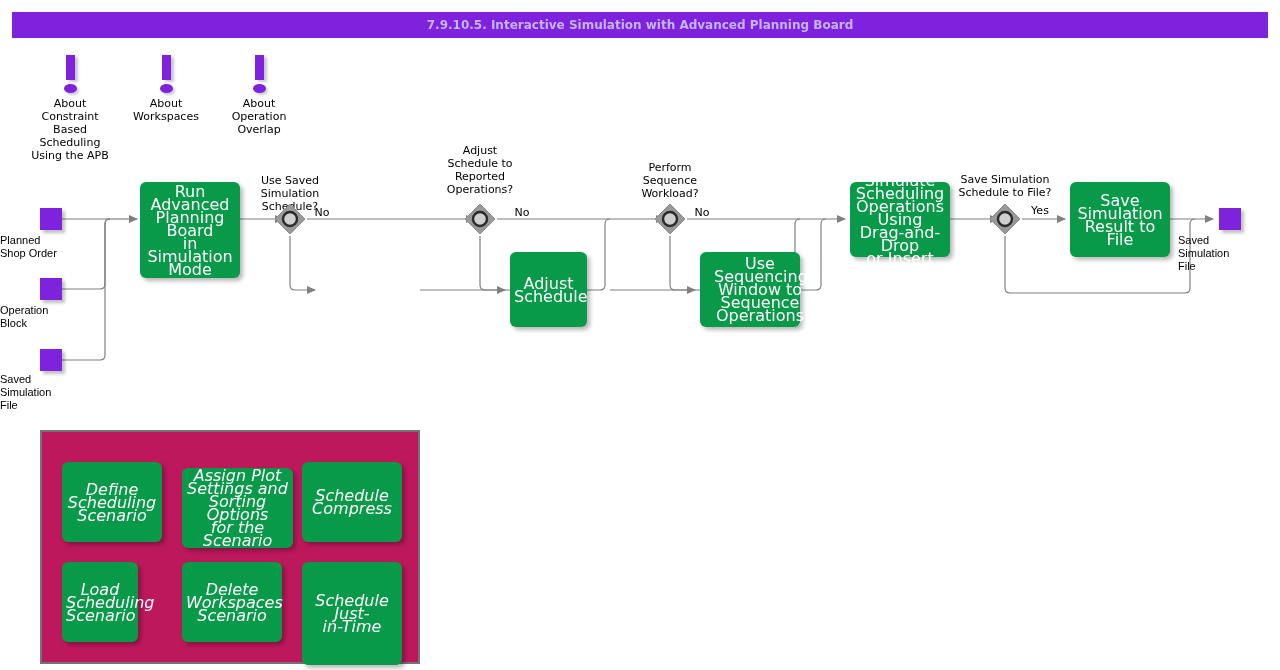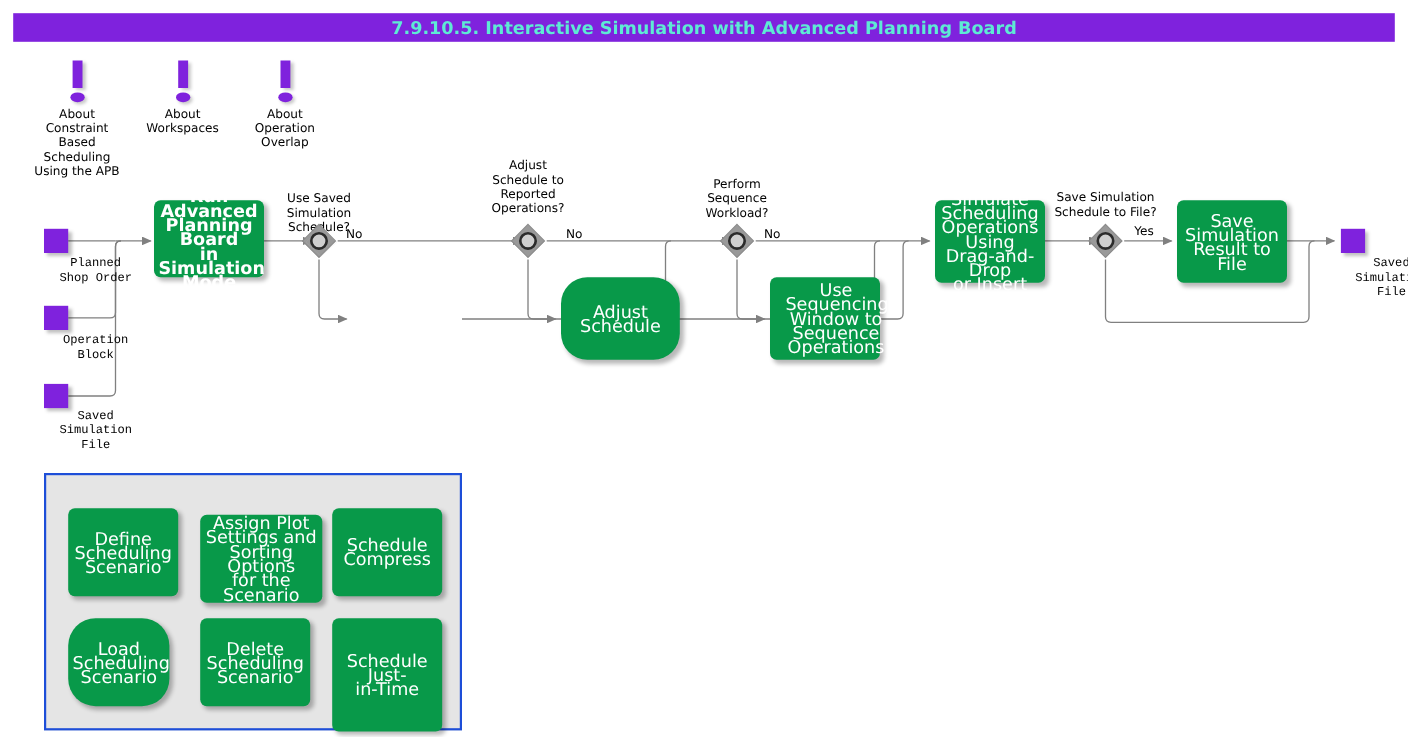--- a/index.html
+++ b/index.html
@@ -33,9 +33,9 @@
     justify-content: center;
   }
   .titlebar .title-text {
-    color: #5eead4;
-    font-family: "DejaVu Sans", sans-serif;
-    font-size: 16px;
+    color: #c4b5fd;
+    font-family: "DejaVu Sans", sans-serif;
+    font-size: 12px;
     font-weight: bold;
     letter-spacing: 0px;
     white-space: nowrap;

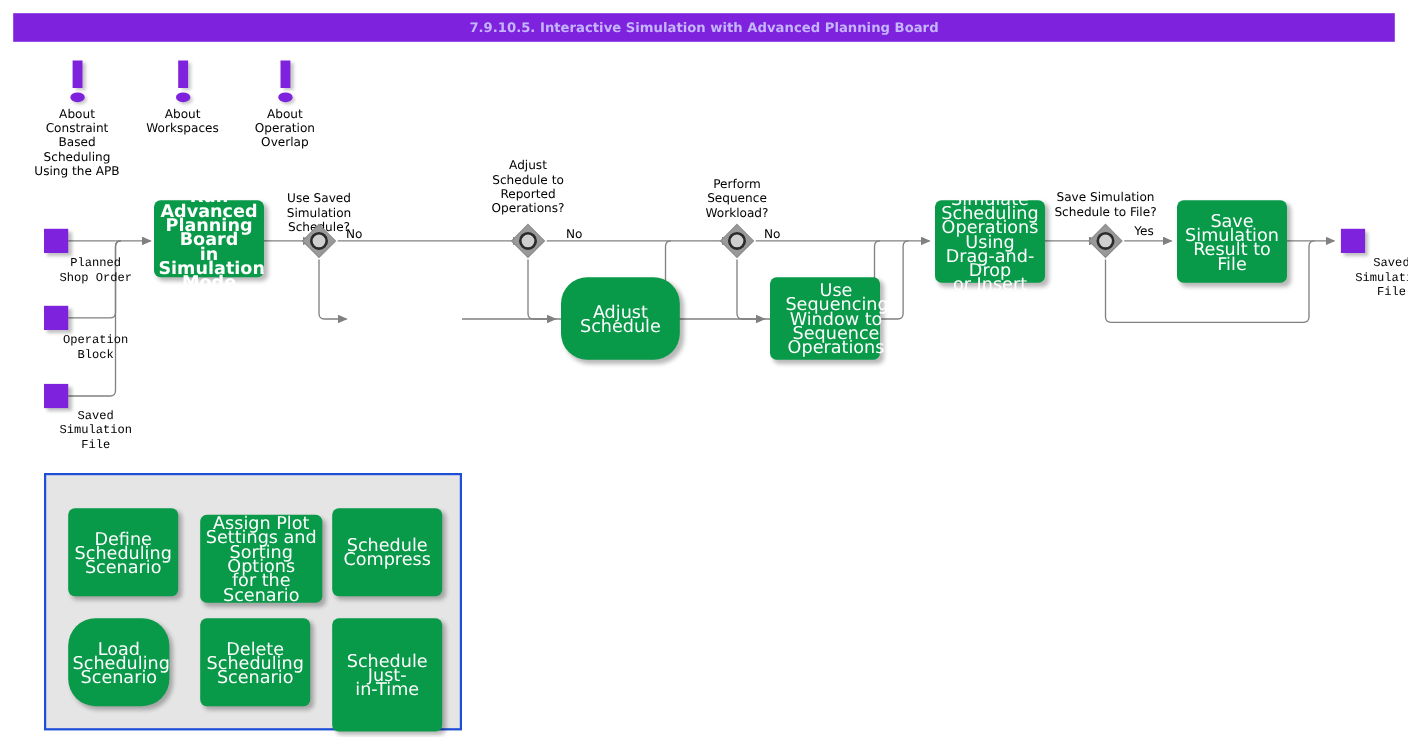--- a/index.html
+++ b/index.html
@@ -258,7 +258,7 @@
 Simulation
 File</div>
 
-  <div class="node proc" style="left:140px; top:182px; width:100px; height:70px;font-weight:bold;">
+  <div class="node proc" style="left:140px; top:182px; width:100px; height:96px;">
     <span style="white-space:pre-line;">Run Advanced
 Planning Board
 in Simulation

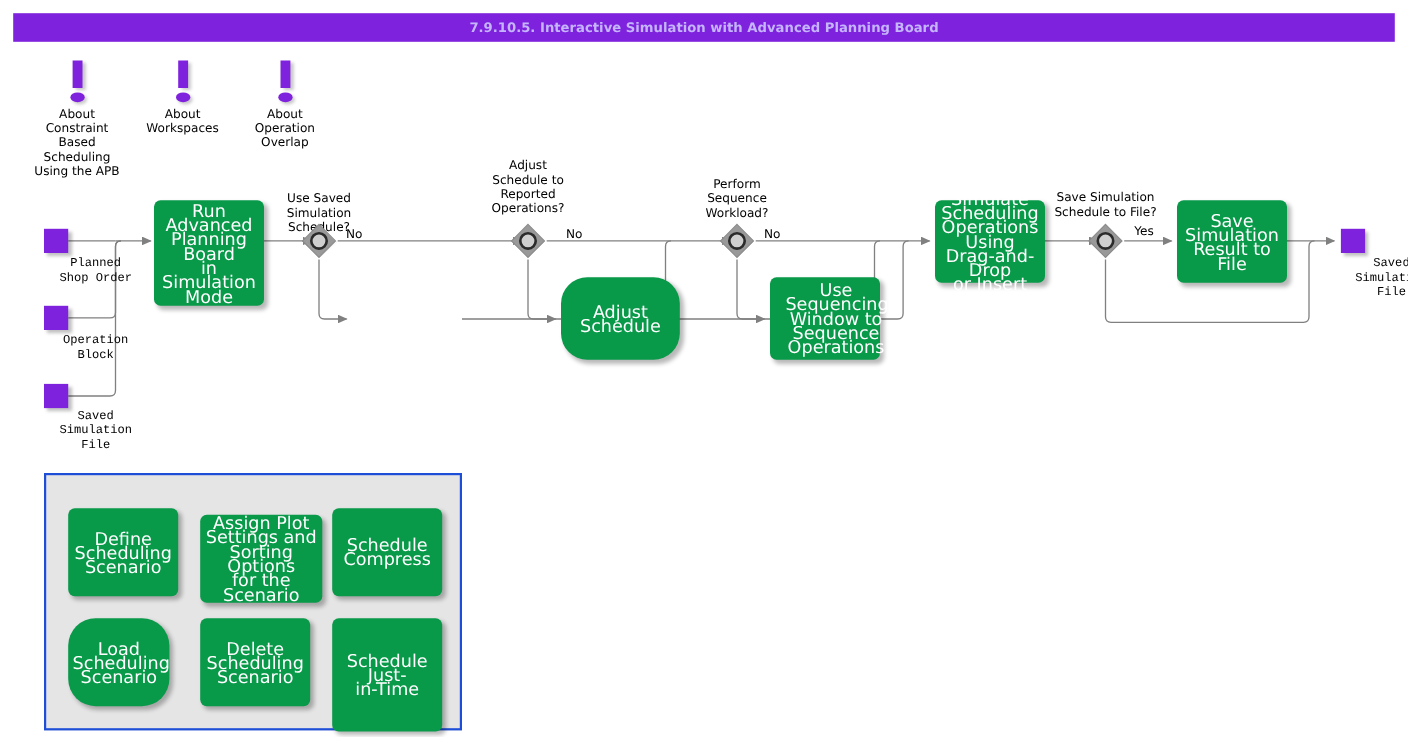--- a/index.html
+++ b/index.html
@@ -81,10 +81,9 @@
     font-size: 11px;
     line-height: 13px;
     color: #000000;
-    text-align: center;
+    text-align: left;
     white-space: pre-line;
-    font-family: Liberation Mono, monospace;
-    margin-left: 36px;
+    font-family: Liberation Sans, sans-serif;
   }
   
   .diamond {

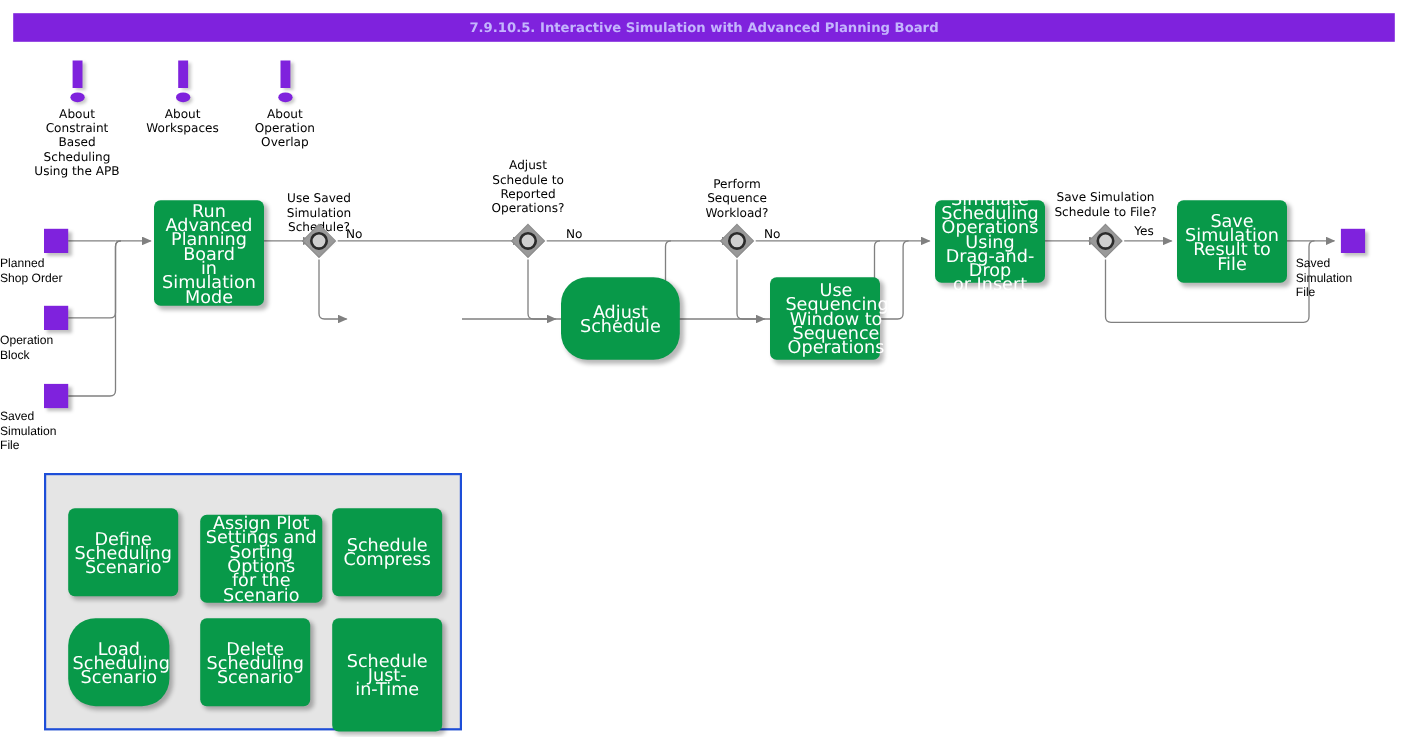--- a/index.html
+++ b/index.html
@@ -265,7 +265,7 @@
   </div>
 
 
-  <div class="node proc" style="left:510px; top:252px; width:108px; height:75px;border-radius:24px;">
+  <div class="node proc" style="left:510px; top:252px; width:77px; height:75px;">
     <span style="white-space:pre-line;">Adjust Schedule</span>
   </div>
 

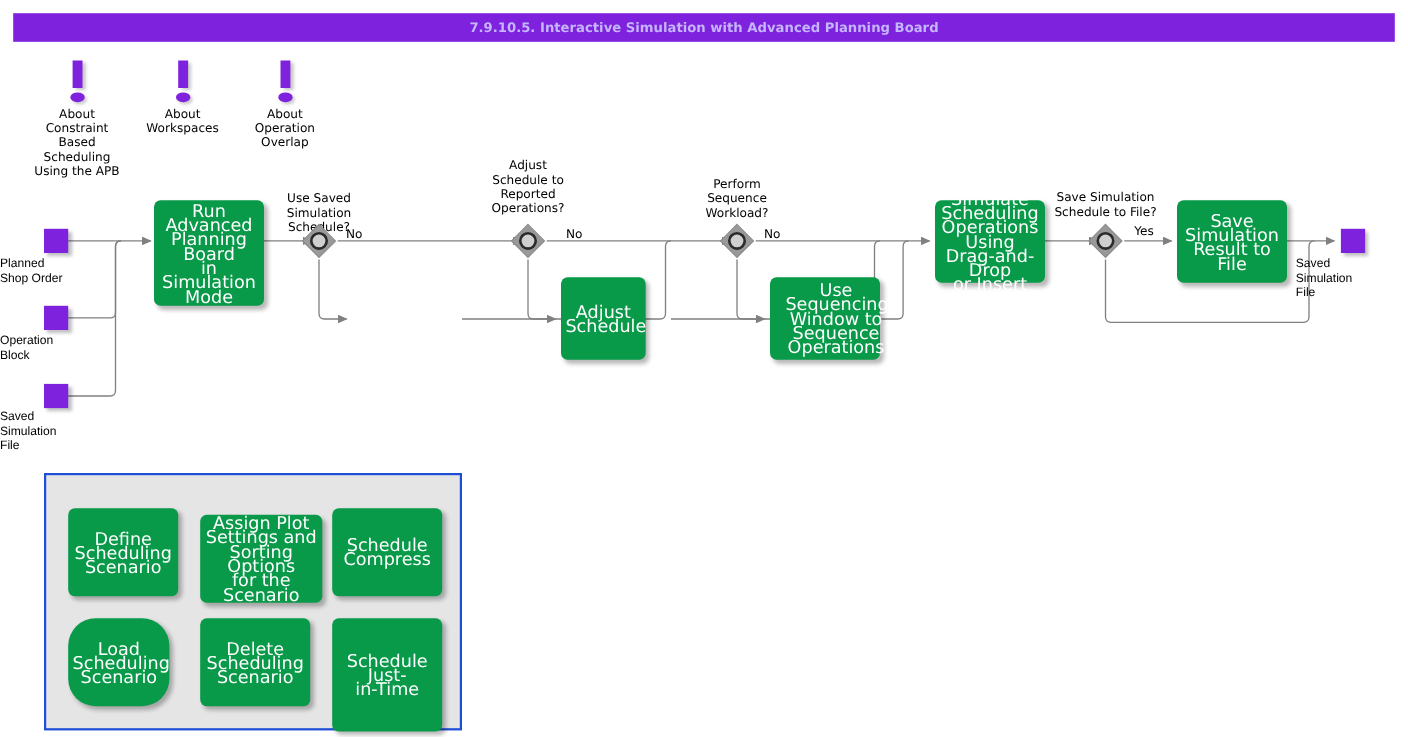--- a/index.html
+++ b/index.html
@@ -152,9 +152,10 @@
   
   .panel {
     position: absolute;
-    border: 2px solid #1d4ed8;
-    background: #e5e5e5;
+    border: 2px solid #737373;
+    background: #be185d;
     box-sizing: border-box;
+    font-style: italic;
   }
 </style>
 </head>

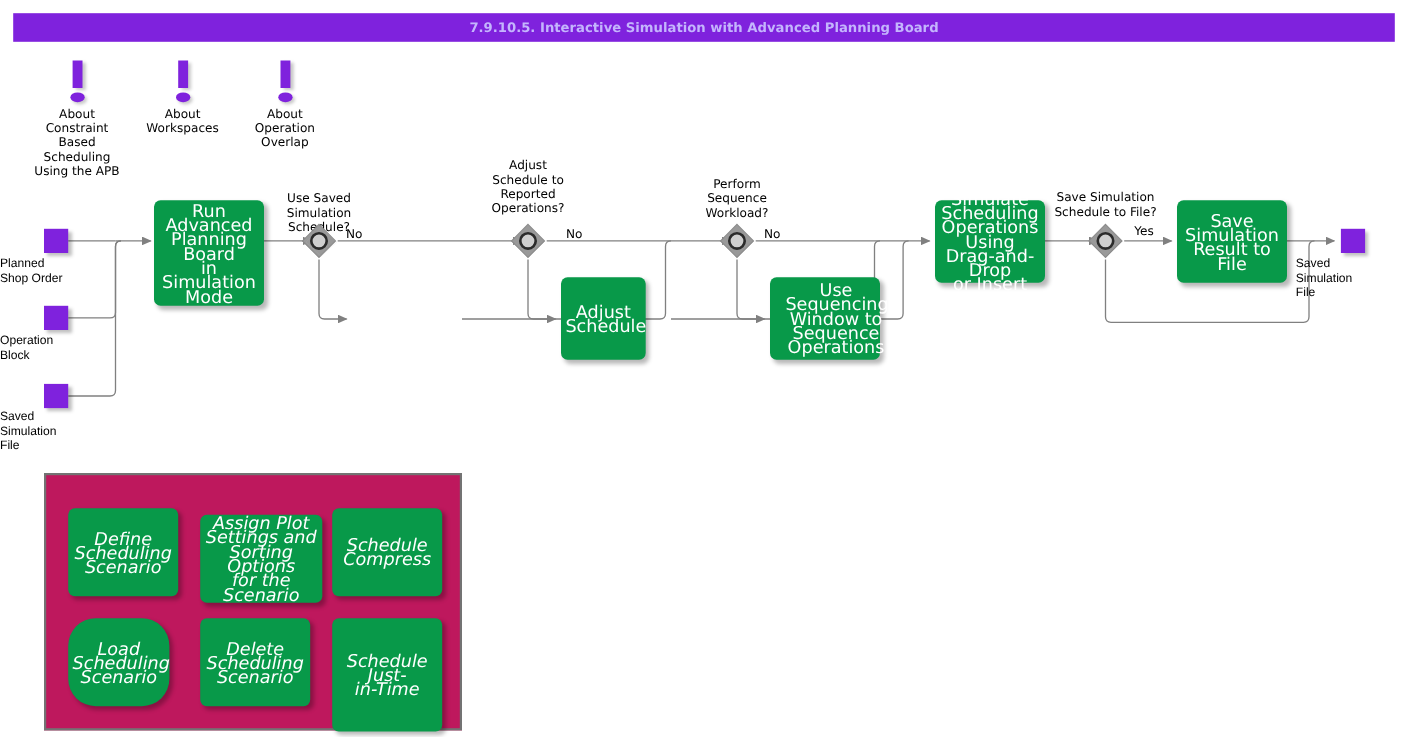--- a/index.html
+++ b/index.html
@@ -351,7 +351,7 @@
       <span style="white-space:pre-line;">Schedule
 Compress</span>
     </div>
-    <div class="node proc" style="left:20px; top:130px; width:92px; height:80px;border-radius:25px;">
+    <div class="node proc" style="left:20px; top:130px; width:76px; height:80px;">
       <span style="white-space:pre-line;">Load Scheduling
 Scenario</span>
     </div>

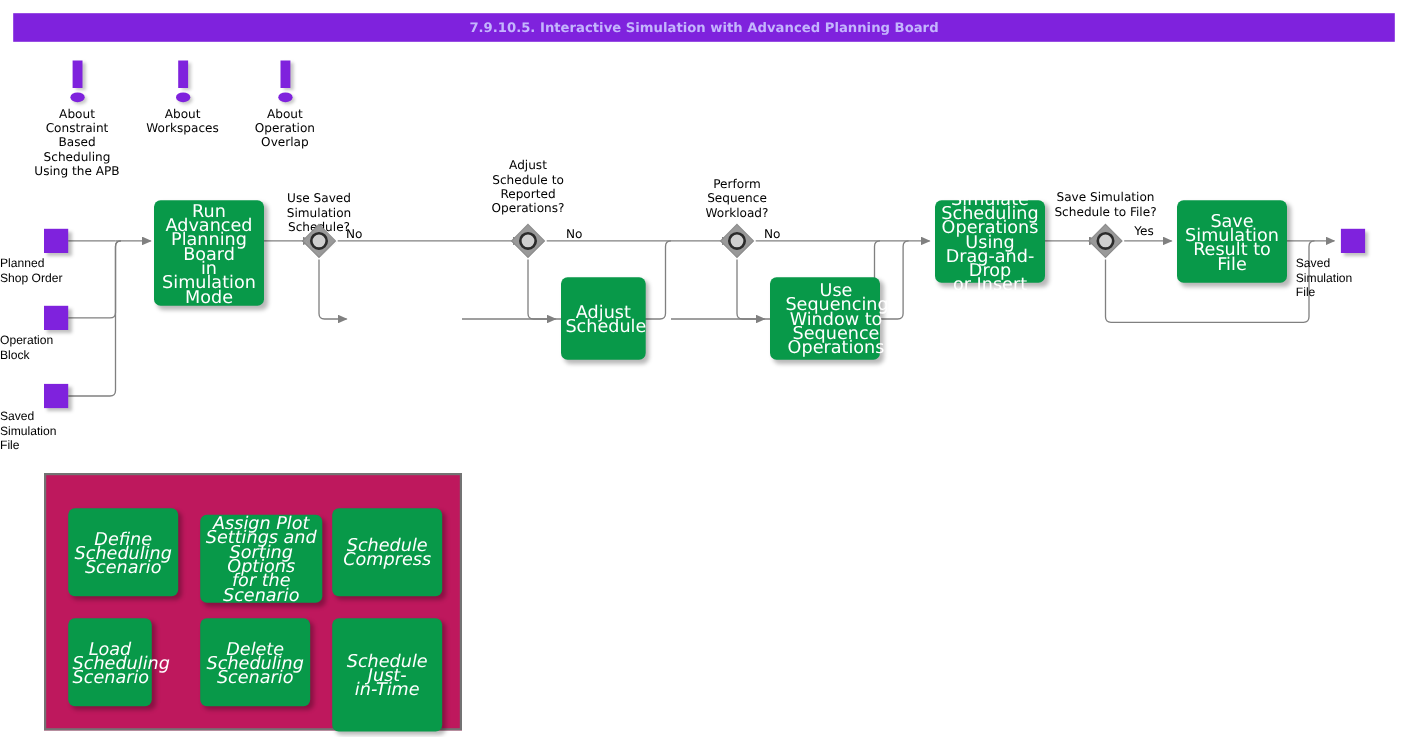--- a/index.html
+++ b/index.html
@@ -357,7 +357,7 @@
     </div>
     <div class="node proc" style="left:140px; top:130px; width:100px; height:80px;">
       <span style="white-space:pre-line;">Delete
-Scheduling
+Workspaces
 Scenario</span>
     </div>
     <div class="node proc" style="left:260px; top:130px; width:100px; height:103px;">

